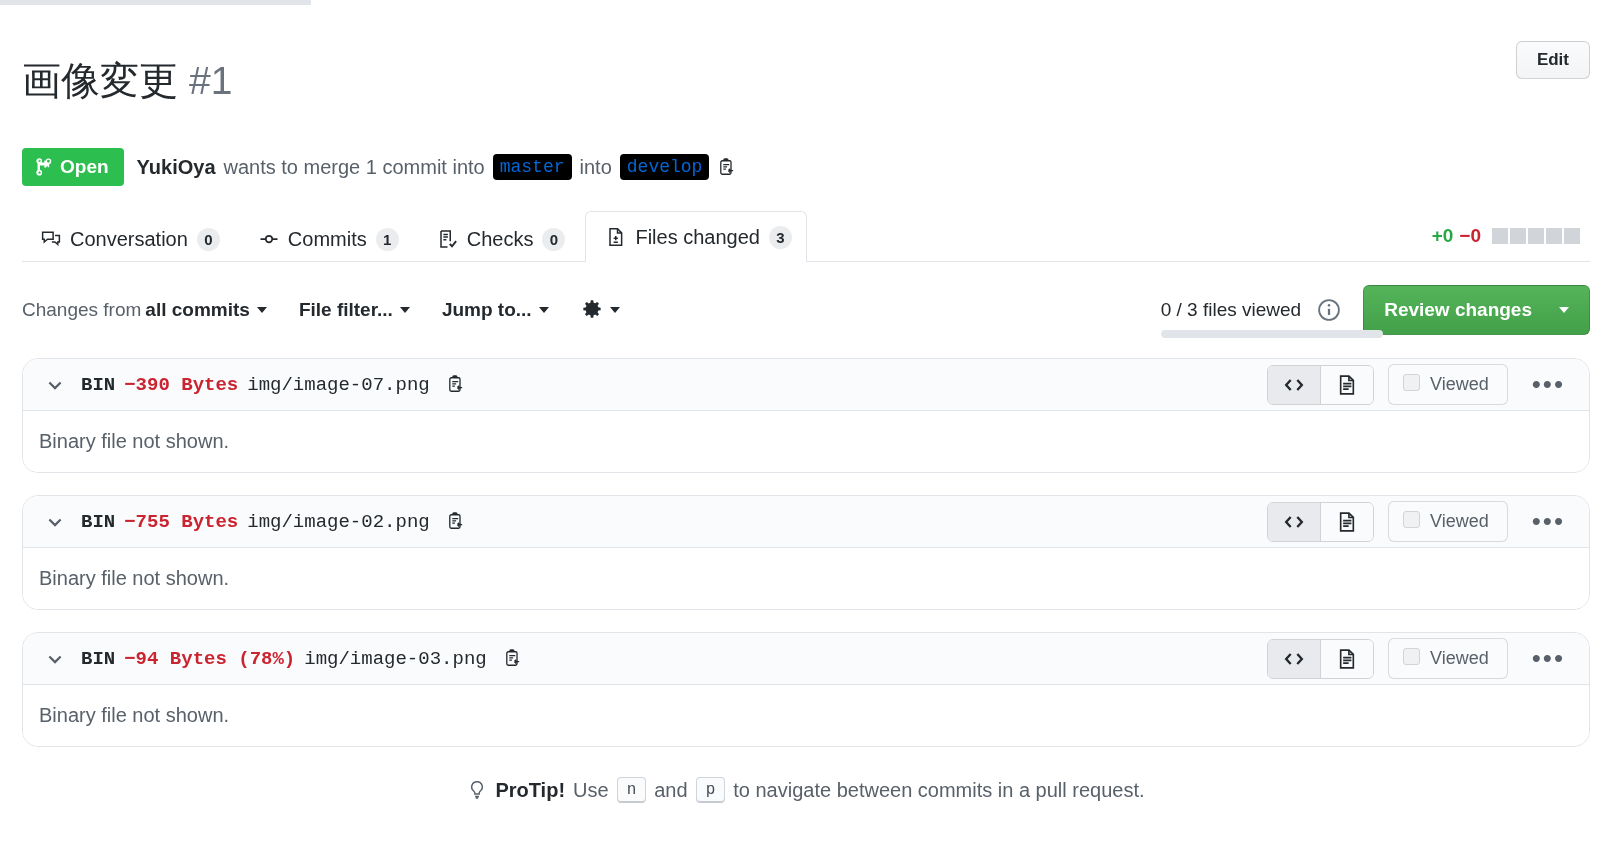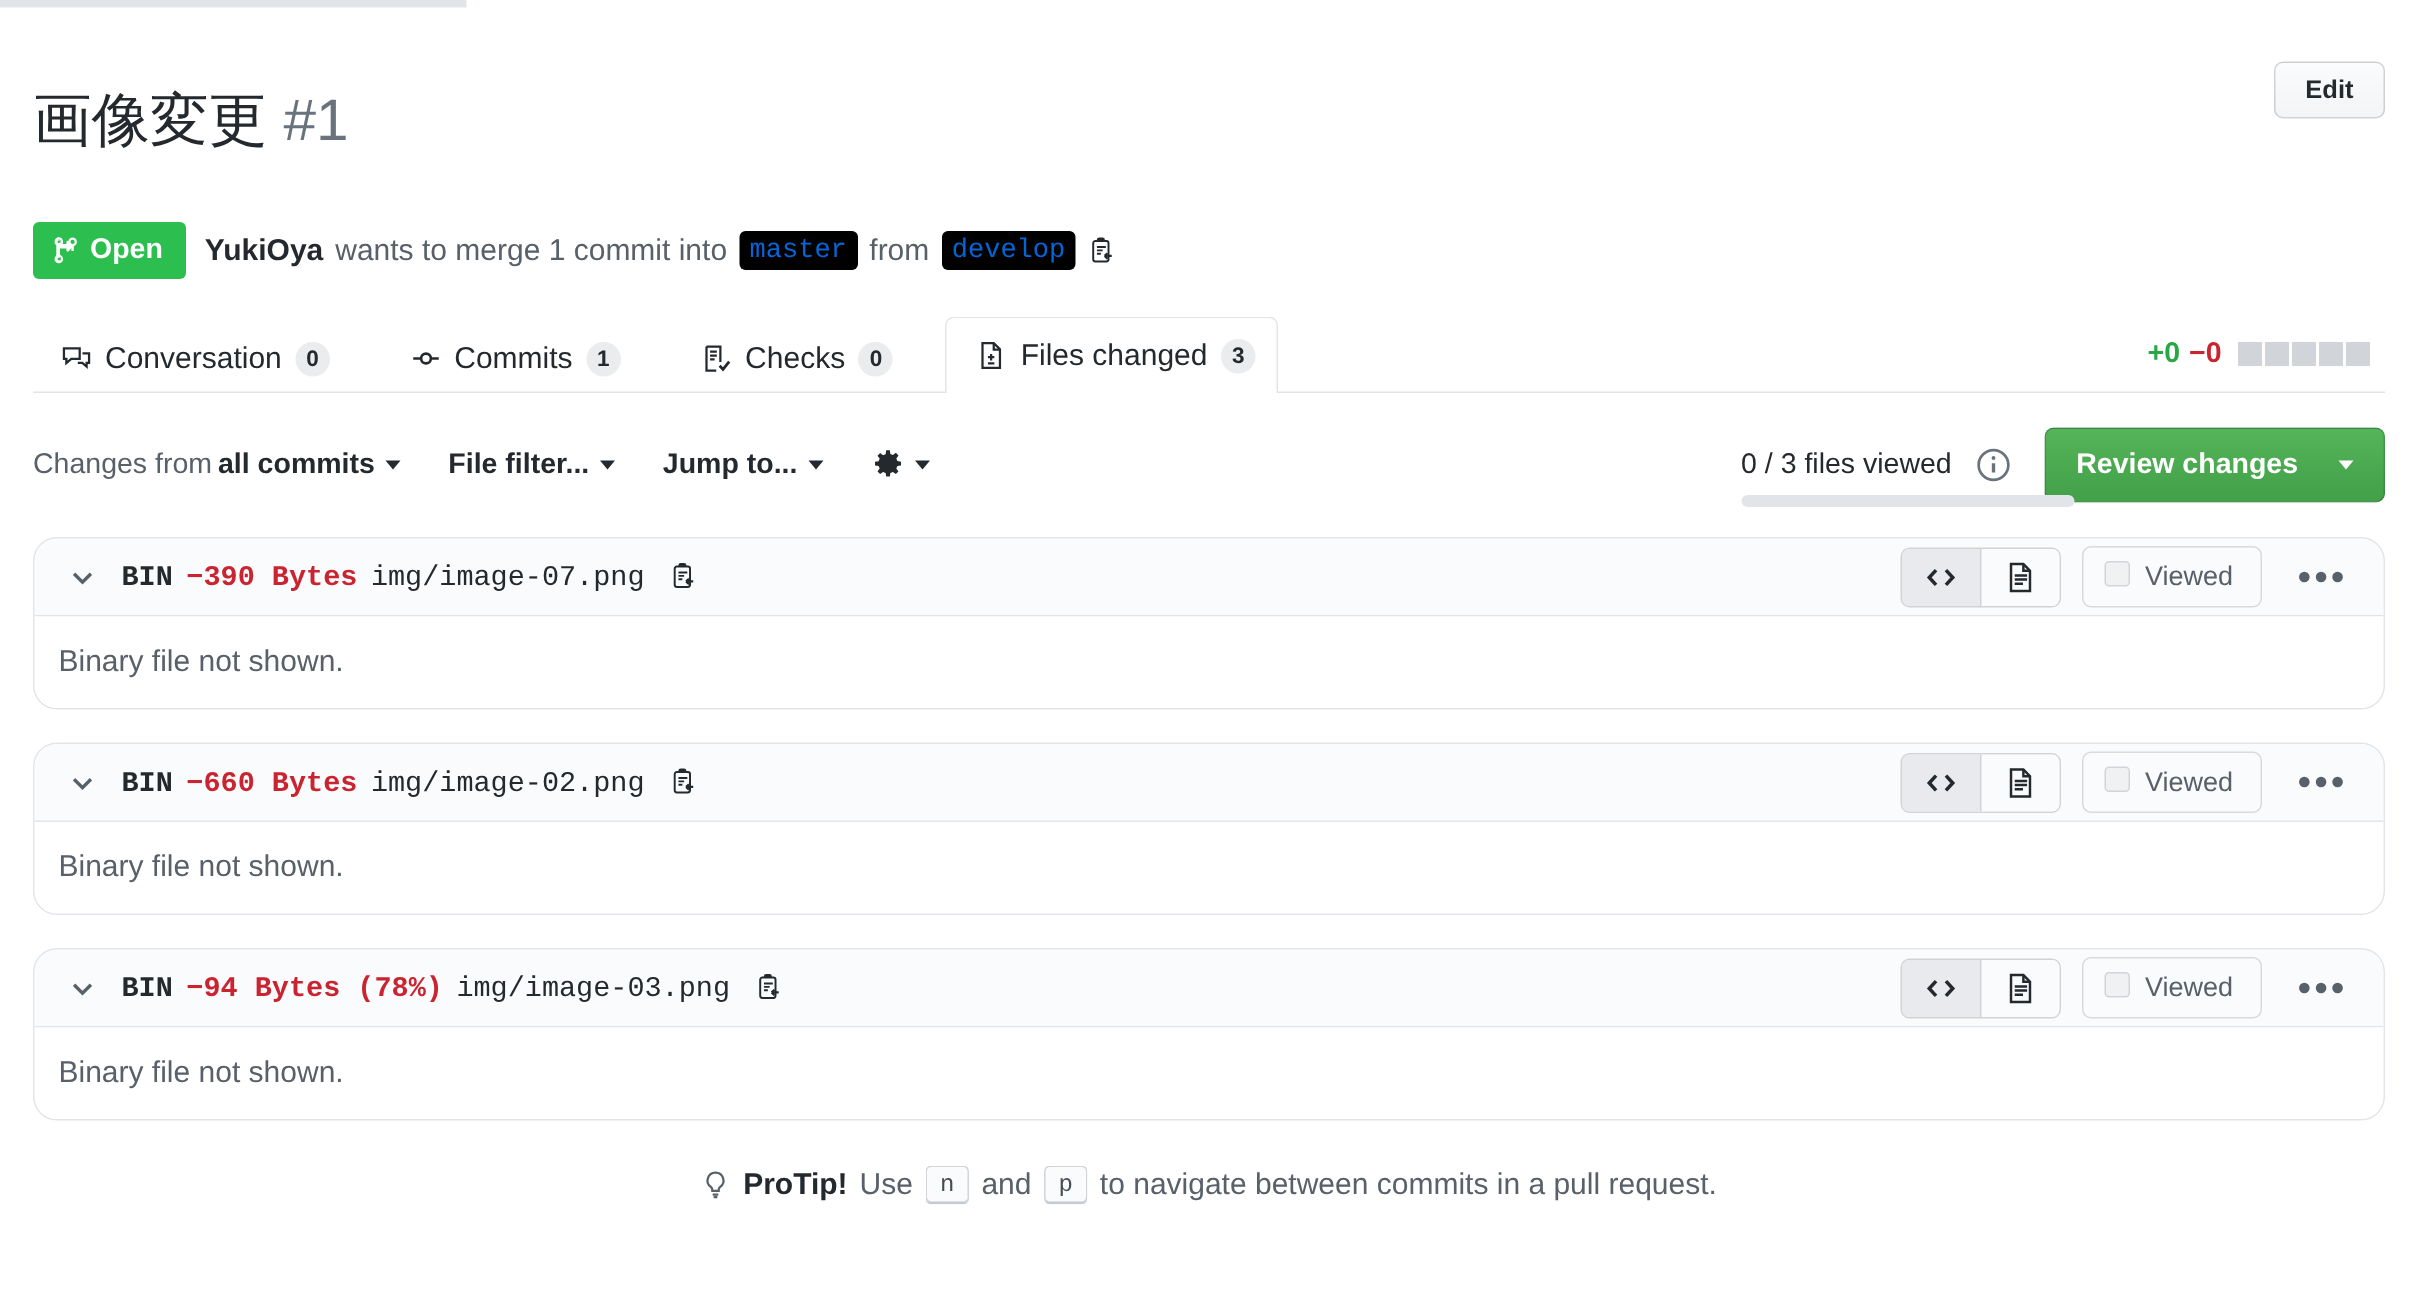--- a/index.html
+++ b/index.html
@@ -224,7 +224,7 @@
         <span class="author">YukiOya</span>
         <span>wants to merge 1 commit into</span>
         <span class="branch-chip">master</span>
-        <span>from</span>
+        <span>into</span>
         <span class="branch-chip">develop</span>
         <span class="copy-icon">
           <svg width="19" height="19" viewBox="0 0 16 16" fill="none" stroke="currentColor" stroke-width="1.1">

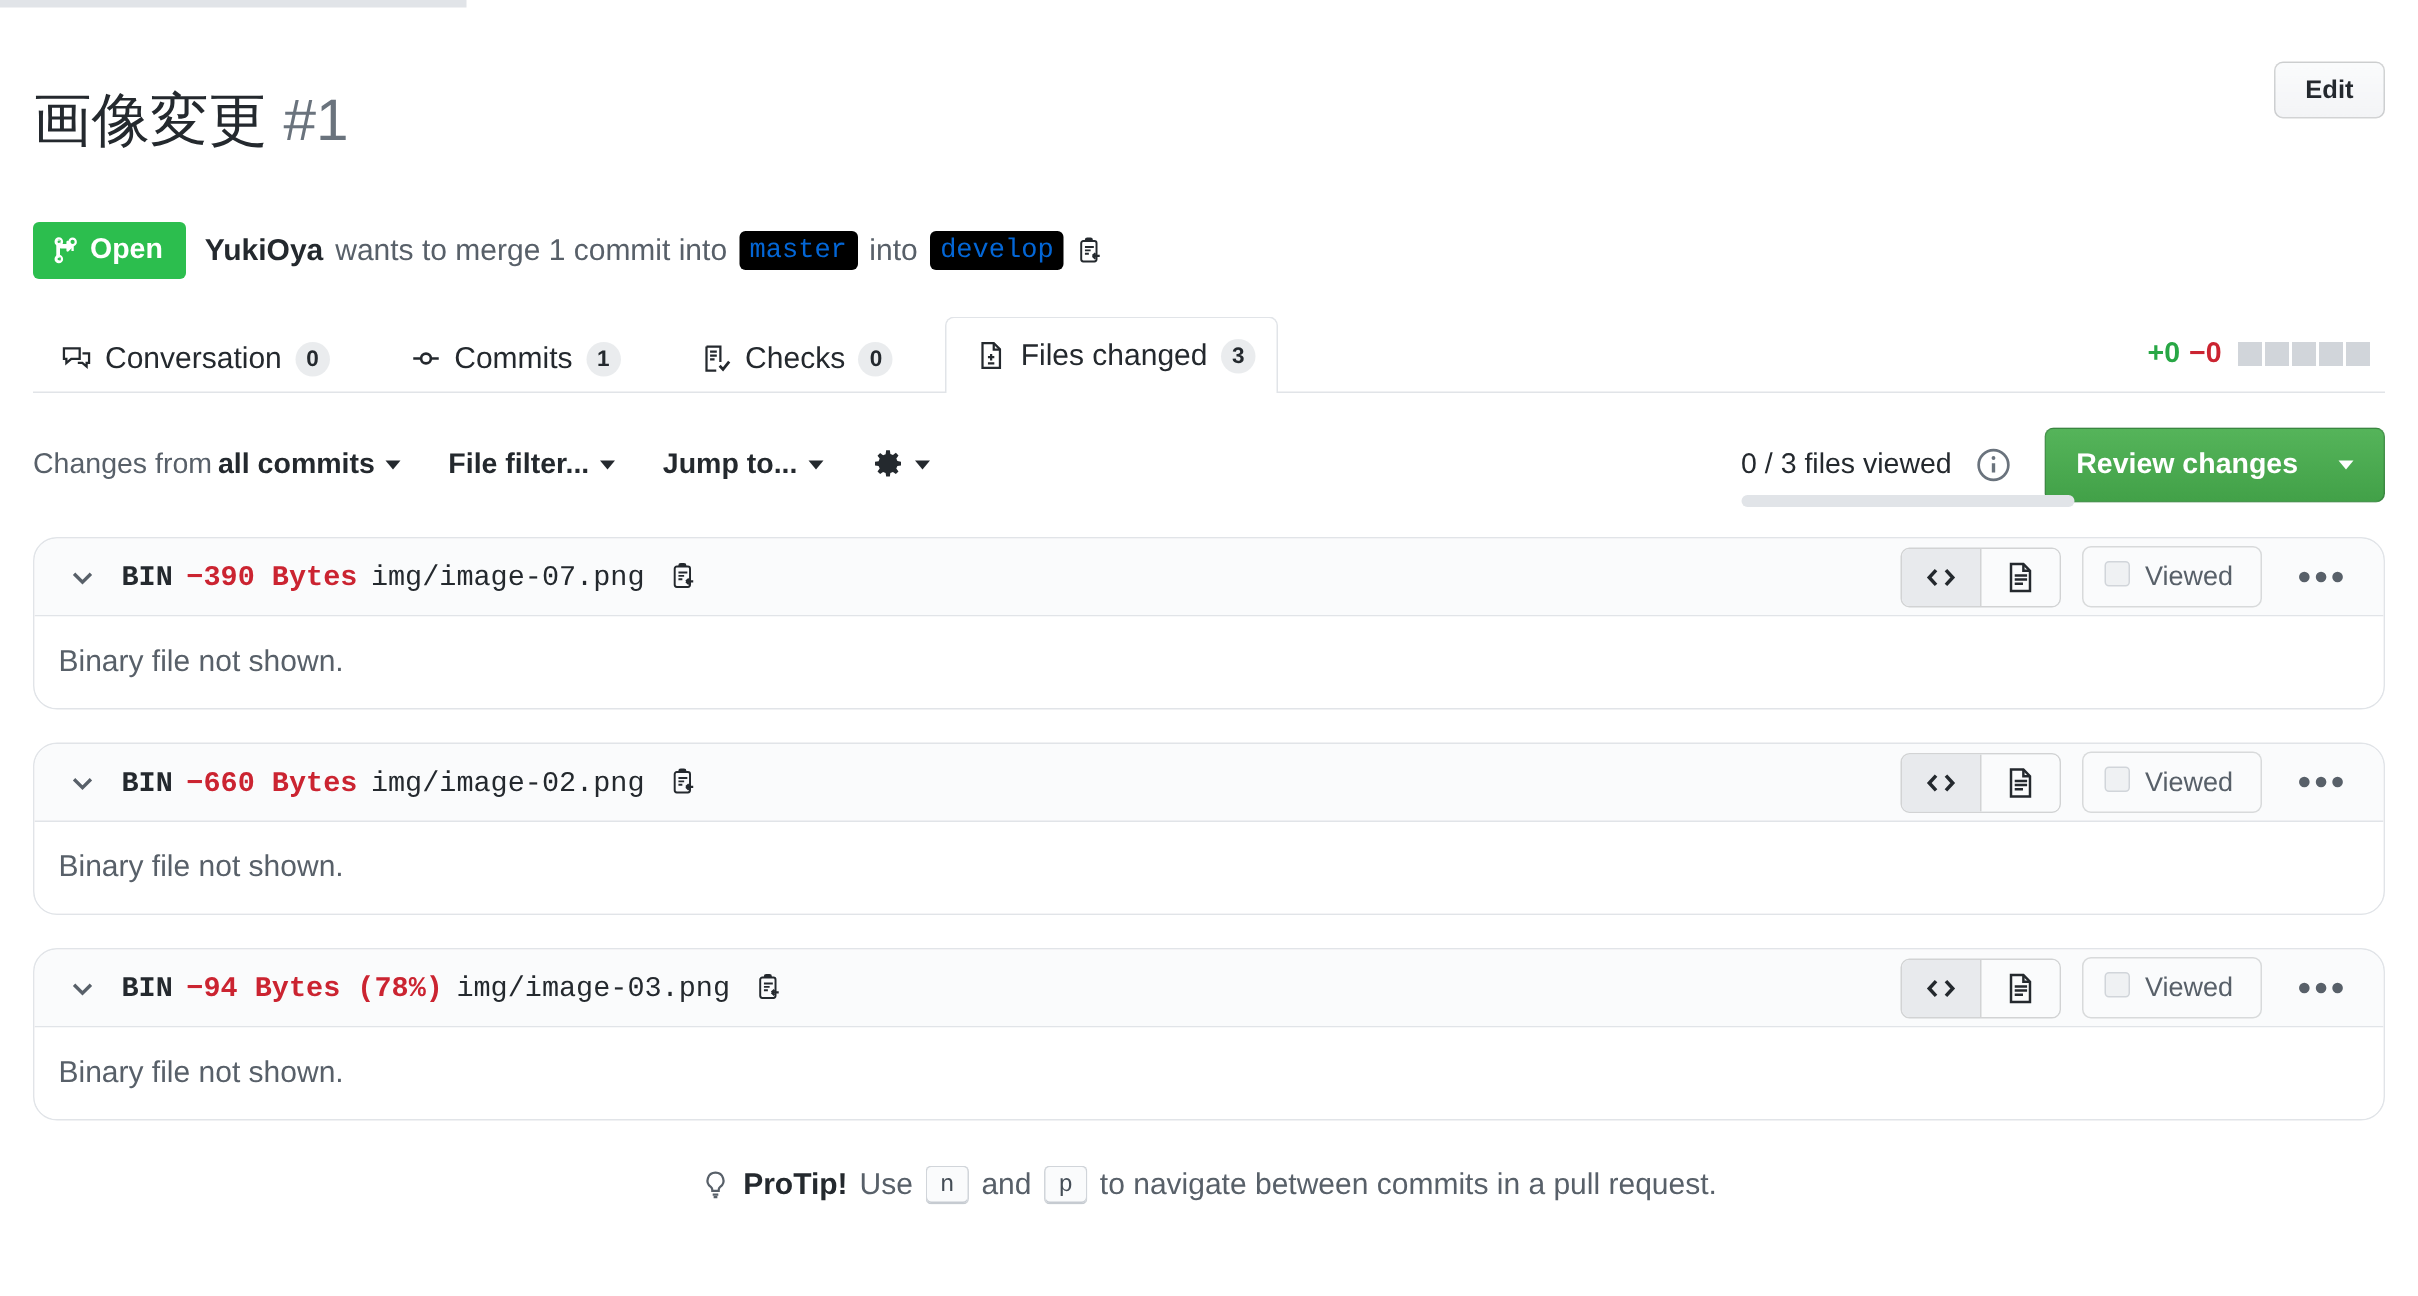--- a/index.html
+++ b/index.html
@@ -72,7 +72,7 @@
     display: flex; align-items: flex-end; justify-content: space-between;
     height: 54px;
   }
-  .tabs { display: flex; align-items: flex-end; gap: 16px; }
+  .tabs { display: flex; align-items: flex-end; gap: 1px; }
   .tab {
     display: flex; align-items: center; gap: 9px;
     font-size: 20px; color: #24292e;

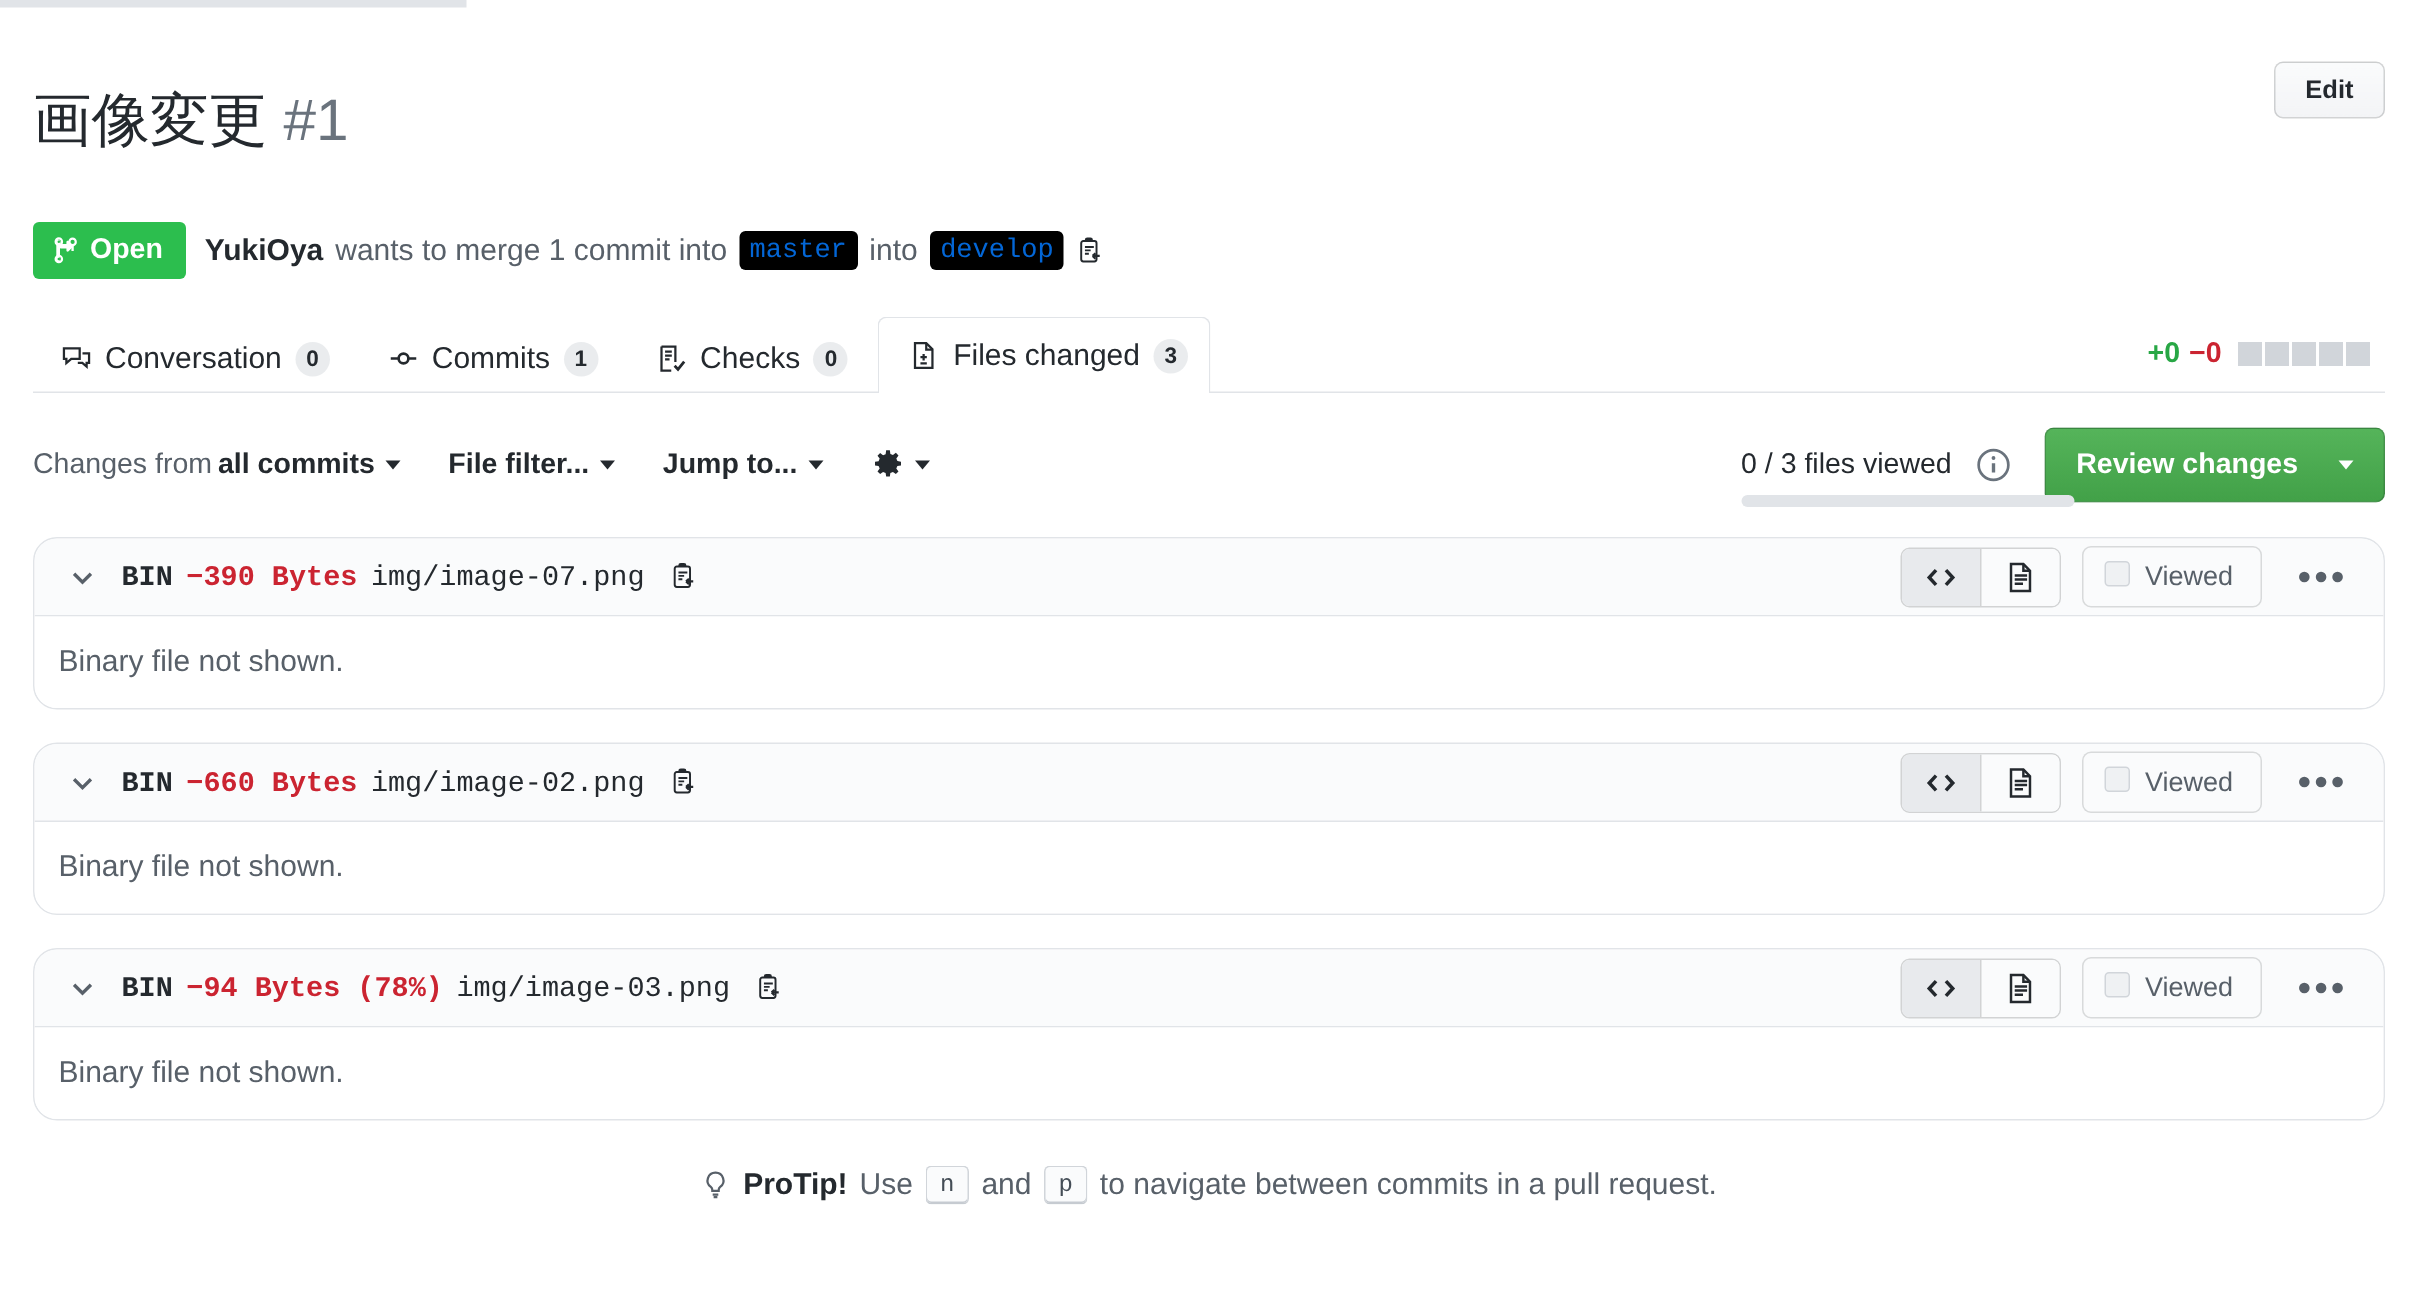--- a/index.html
+++ b/index.html
@@ -407,7 +407,7 @@
             </span>
             <span class="file-meta">
               <span class="bin">BIN</span>
-              <span class="bytes">−660 Bytes</span>
+              <span class="bytes">−755 Bytes</span>
               <span class="path">img/image-02.png</span>
             </span>
             <span class="copy-icon">

